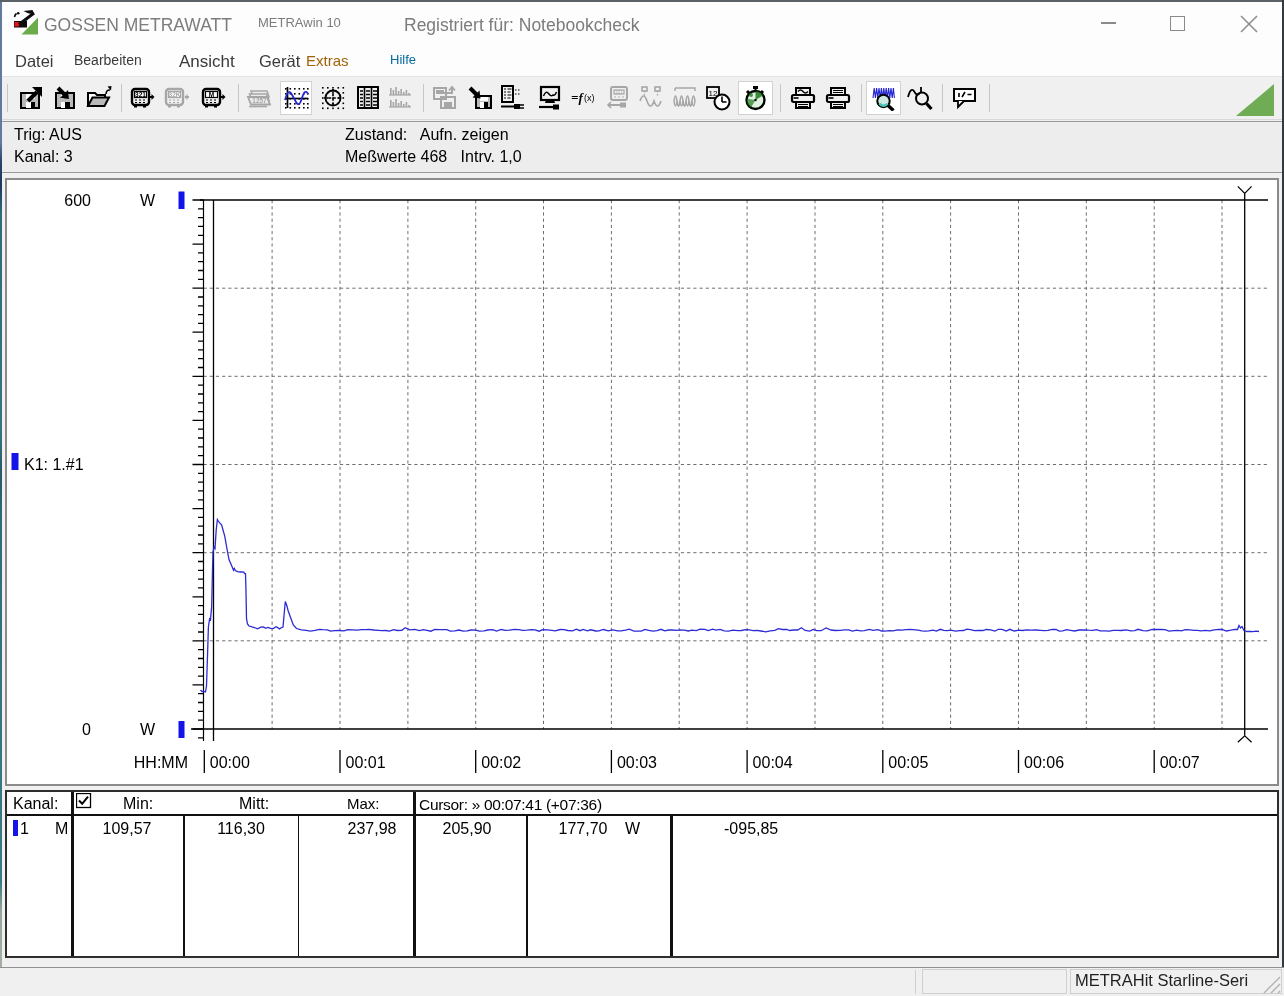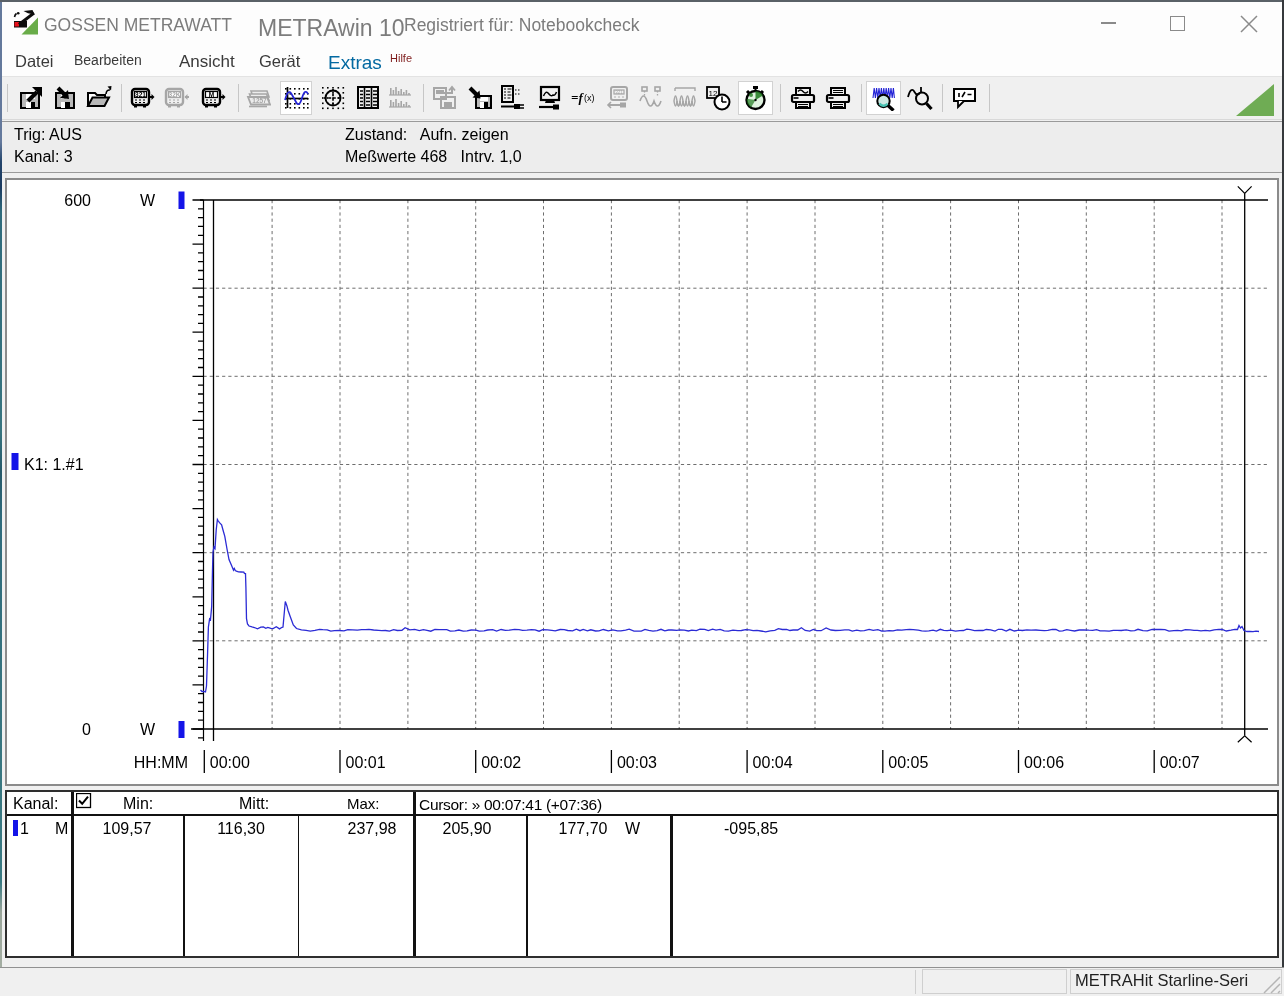--- a/index.html
+++ b/index.html
@@ -20,7 +20,7 @@
 <path d="M1.5 7 Q2 4.5 3.5 3.5" stroke="#0d0d0d" stroke-width="1.6" fill="none"></path>
 </svg>
 <div class="a t" style="left:44px;top:15px;font-size:17.5px;color:#7c7c7c">GOSSEN METRAWATT</div>
-<div class="a t" style="left:258px;top:15px;font-size:23px;color:#7c7c7c">METRAwin 10</div>
+<div class="a t" style="left:258px;top:15px;font-size:13px;color:#7c7c7c">METRAwin 10</div>
 <div class="a t" style="left:404px;top:15px;font-size:17.5px;color:#7c7c7c">Registriert für: Notebookcheck</div>
 <div class="a" style="left:1101px;top:22px;width:15px;height:1.5px;background:#8a8a8a"></div>
 <div class="a" style="left:1170px;top:16px;width:15px;height:15px;border:1.5px solid #8a8a8a"></div>

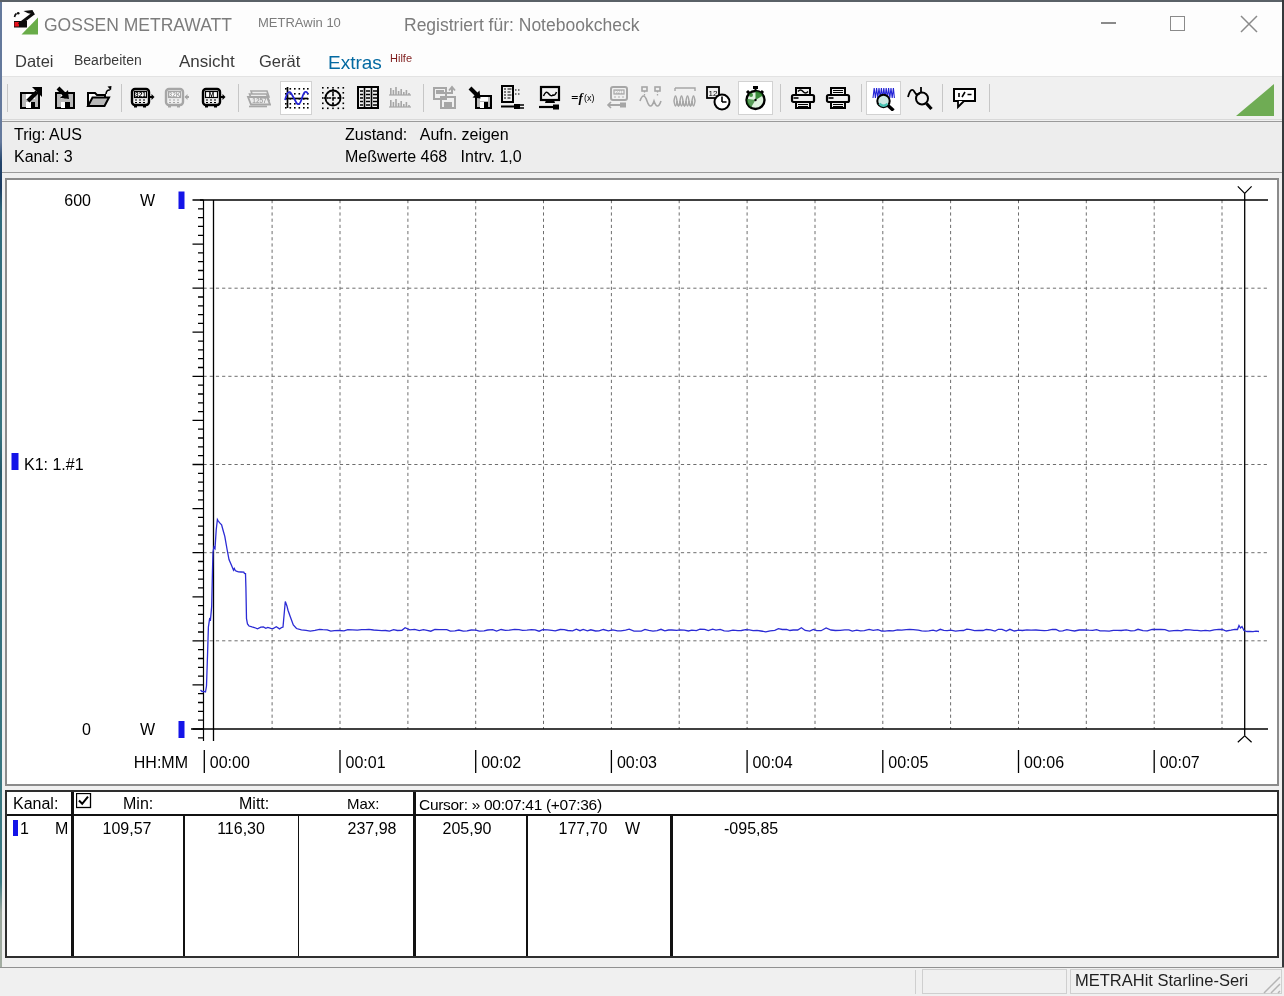--- a/index.html
+++ b/index.html
@@ -32,7 +32,7 @@
 <div class="a t" style="left:74px;top:52px;font-size:14px;color:#3a3a3a">Bearbeiten</div>
 <div class="a t" style="left:179px;top:52px;font-size:17px;color:#3a3a3a">Ansicht</div>
 <div class="a t" style="left:259px;top:52px;font-size:16.5px;color:#3a3a3a">Gerät</div>
-<div class="a t" style="left:328px;top:52px;font-size:19px;color:#0369a1">Extras</div>
+<div class="a t" style="left:306px;top:52px;font-size:15px;color:#a16207">Extras</div>
 <div class="a t" style="left:390px;top:52px;font-size:11px;color:#7f1d1d">Hilfe</div>
 <div class="a" style="left:2px;top:78px;width:1280px;height:42px;background:#f0f0f0;border-bottom:1px solid #d9d9d9"></div>
 <div class="a" style="left:7px;top:84px;width:1px;height:28px;background:#c6c6c6"></div>

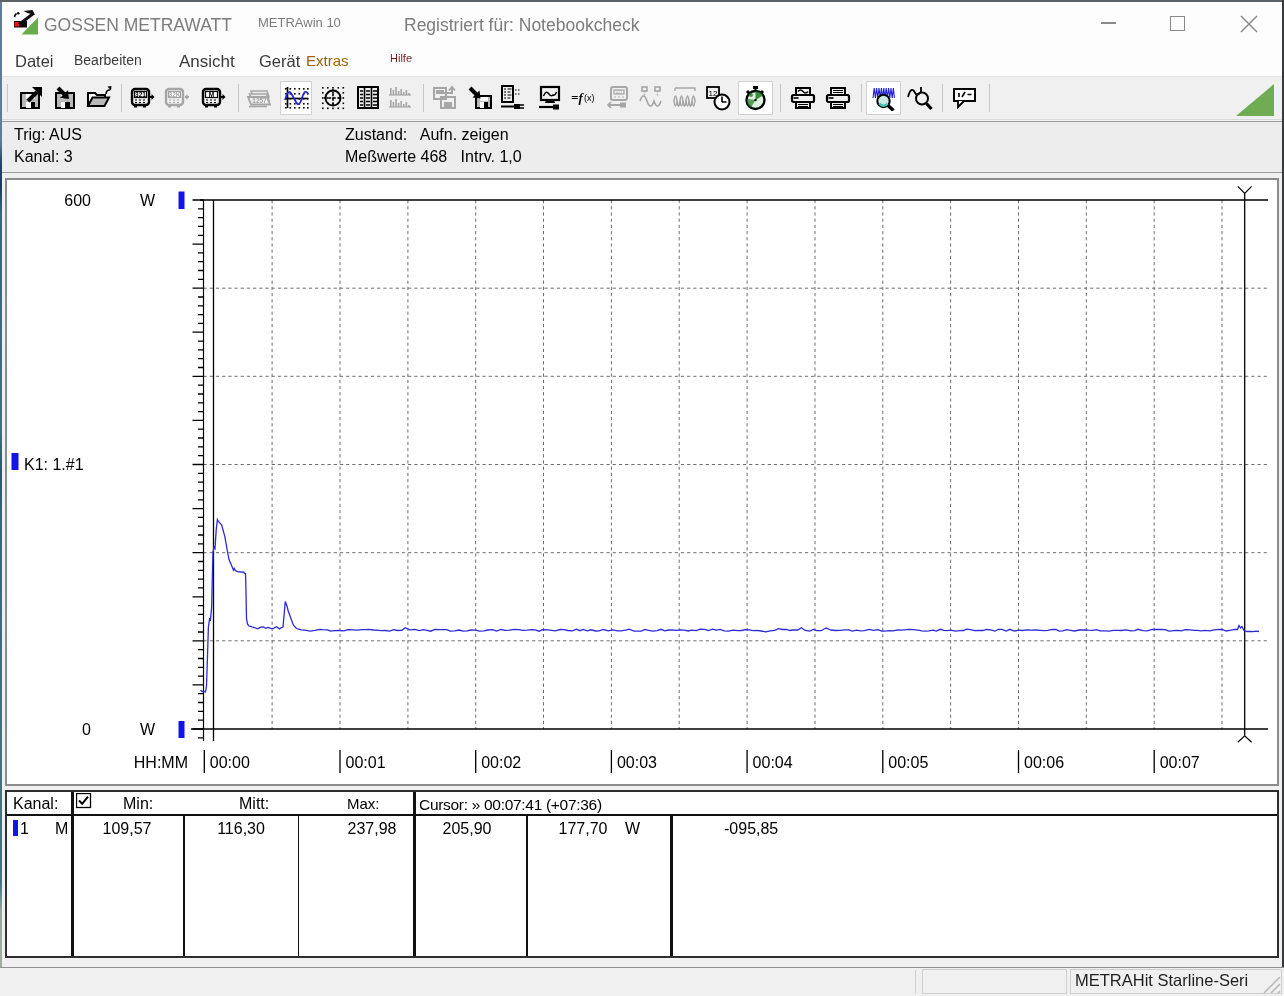--- a/index.html
+++ b/index.html
@@ -33,7 +33,7 @@
 <div class="a t" style="left:179px;top:52px;font-size:17px;color:#3a3a3a">Ansicht</div>
 <div class="a t" style="left:259px;top:52px;font-size:16.5px;color:#3a3a3a">Gerät</div>
 <div class="a t" style="left:306px;top:52px;font-size:15px;color:#a16207">Extras</div>
-<div class="a t" style="left:390px;top:52px;font-size:11px;color:#7f1d1d">Hilfe</div>
+<div class="a t" style="left:390px;top:52px;font-size:13px;color:#0369a1">Hilfe</div>
 <div class="a" style="left:2px;top:78px;width:1280px;height:42px;background:#f0f0f0;border-bottom:1px solid #d9d9d9"></div>
 <div class="a" style="left:7px;top:84px;width:1px;height:28px;background:#c6c6c6"></div>
 <div class="a" style="left:121px;top:84px;width:1px;height:28px;background:#c6c6c6"></div>

